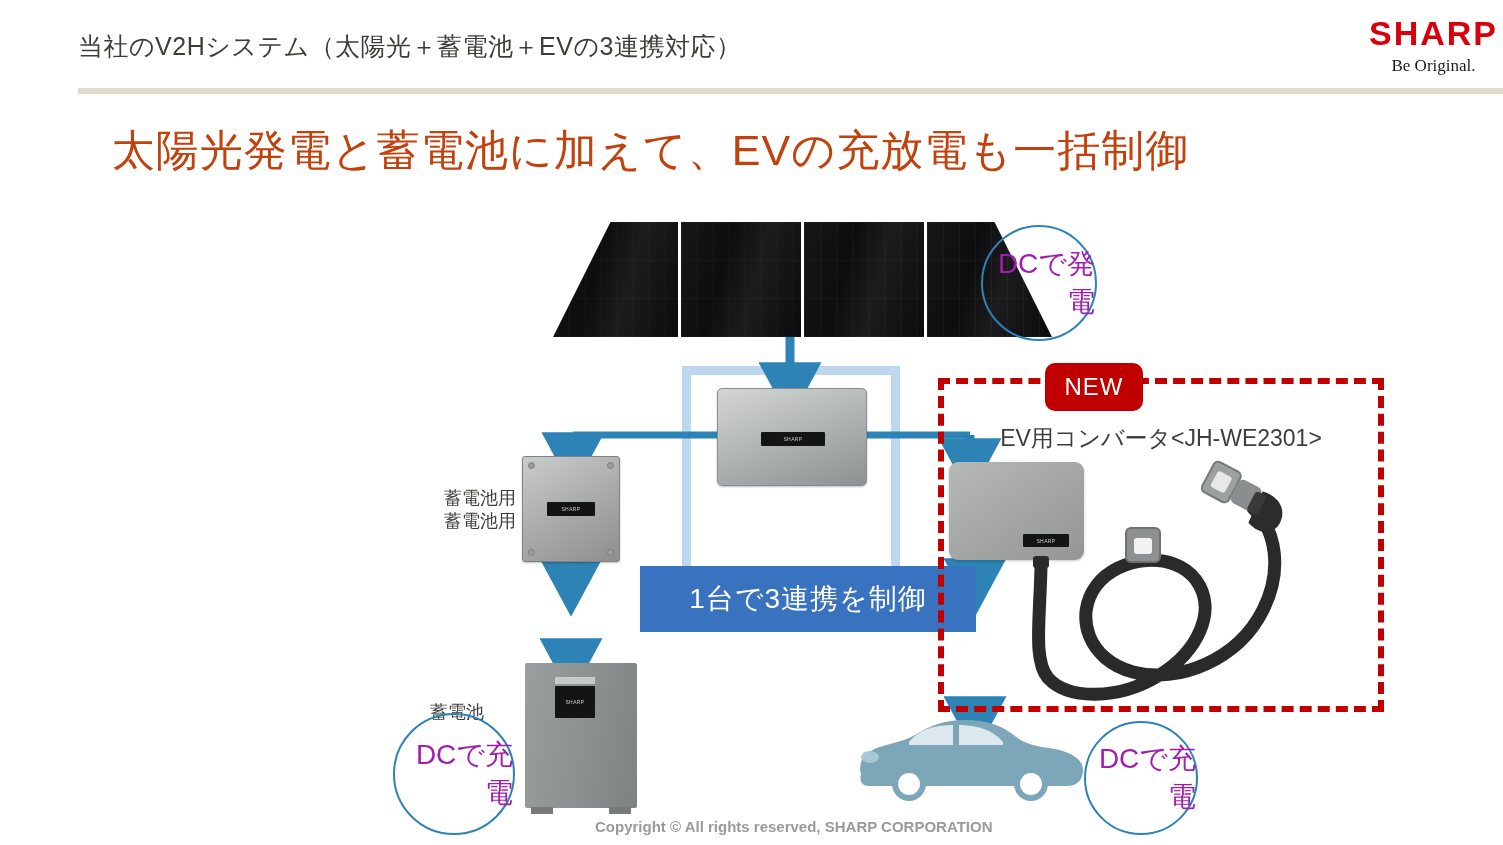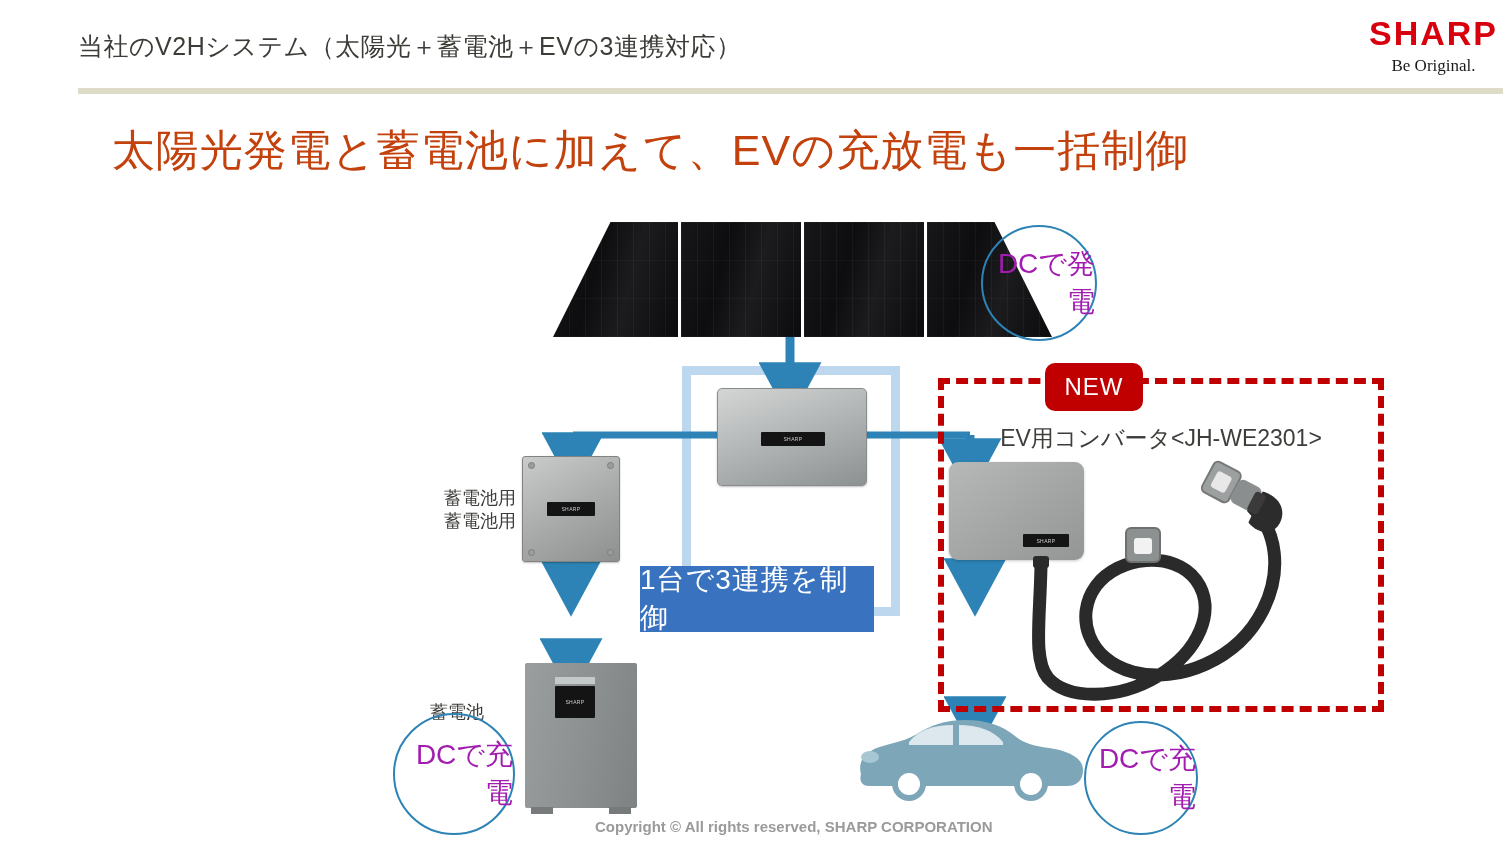--- a/index.html
+++ b/index.html
@@ -202,7 +202,7 @@
   #banner {
     position: absolute;
     left: 592px; top: 566px;
-    width: 234px; height: 66px;
+    width: 336px; height: 66px;
     background: #3973c0;
     color: #ffffff;
     font-size: 28px;

